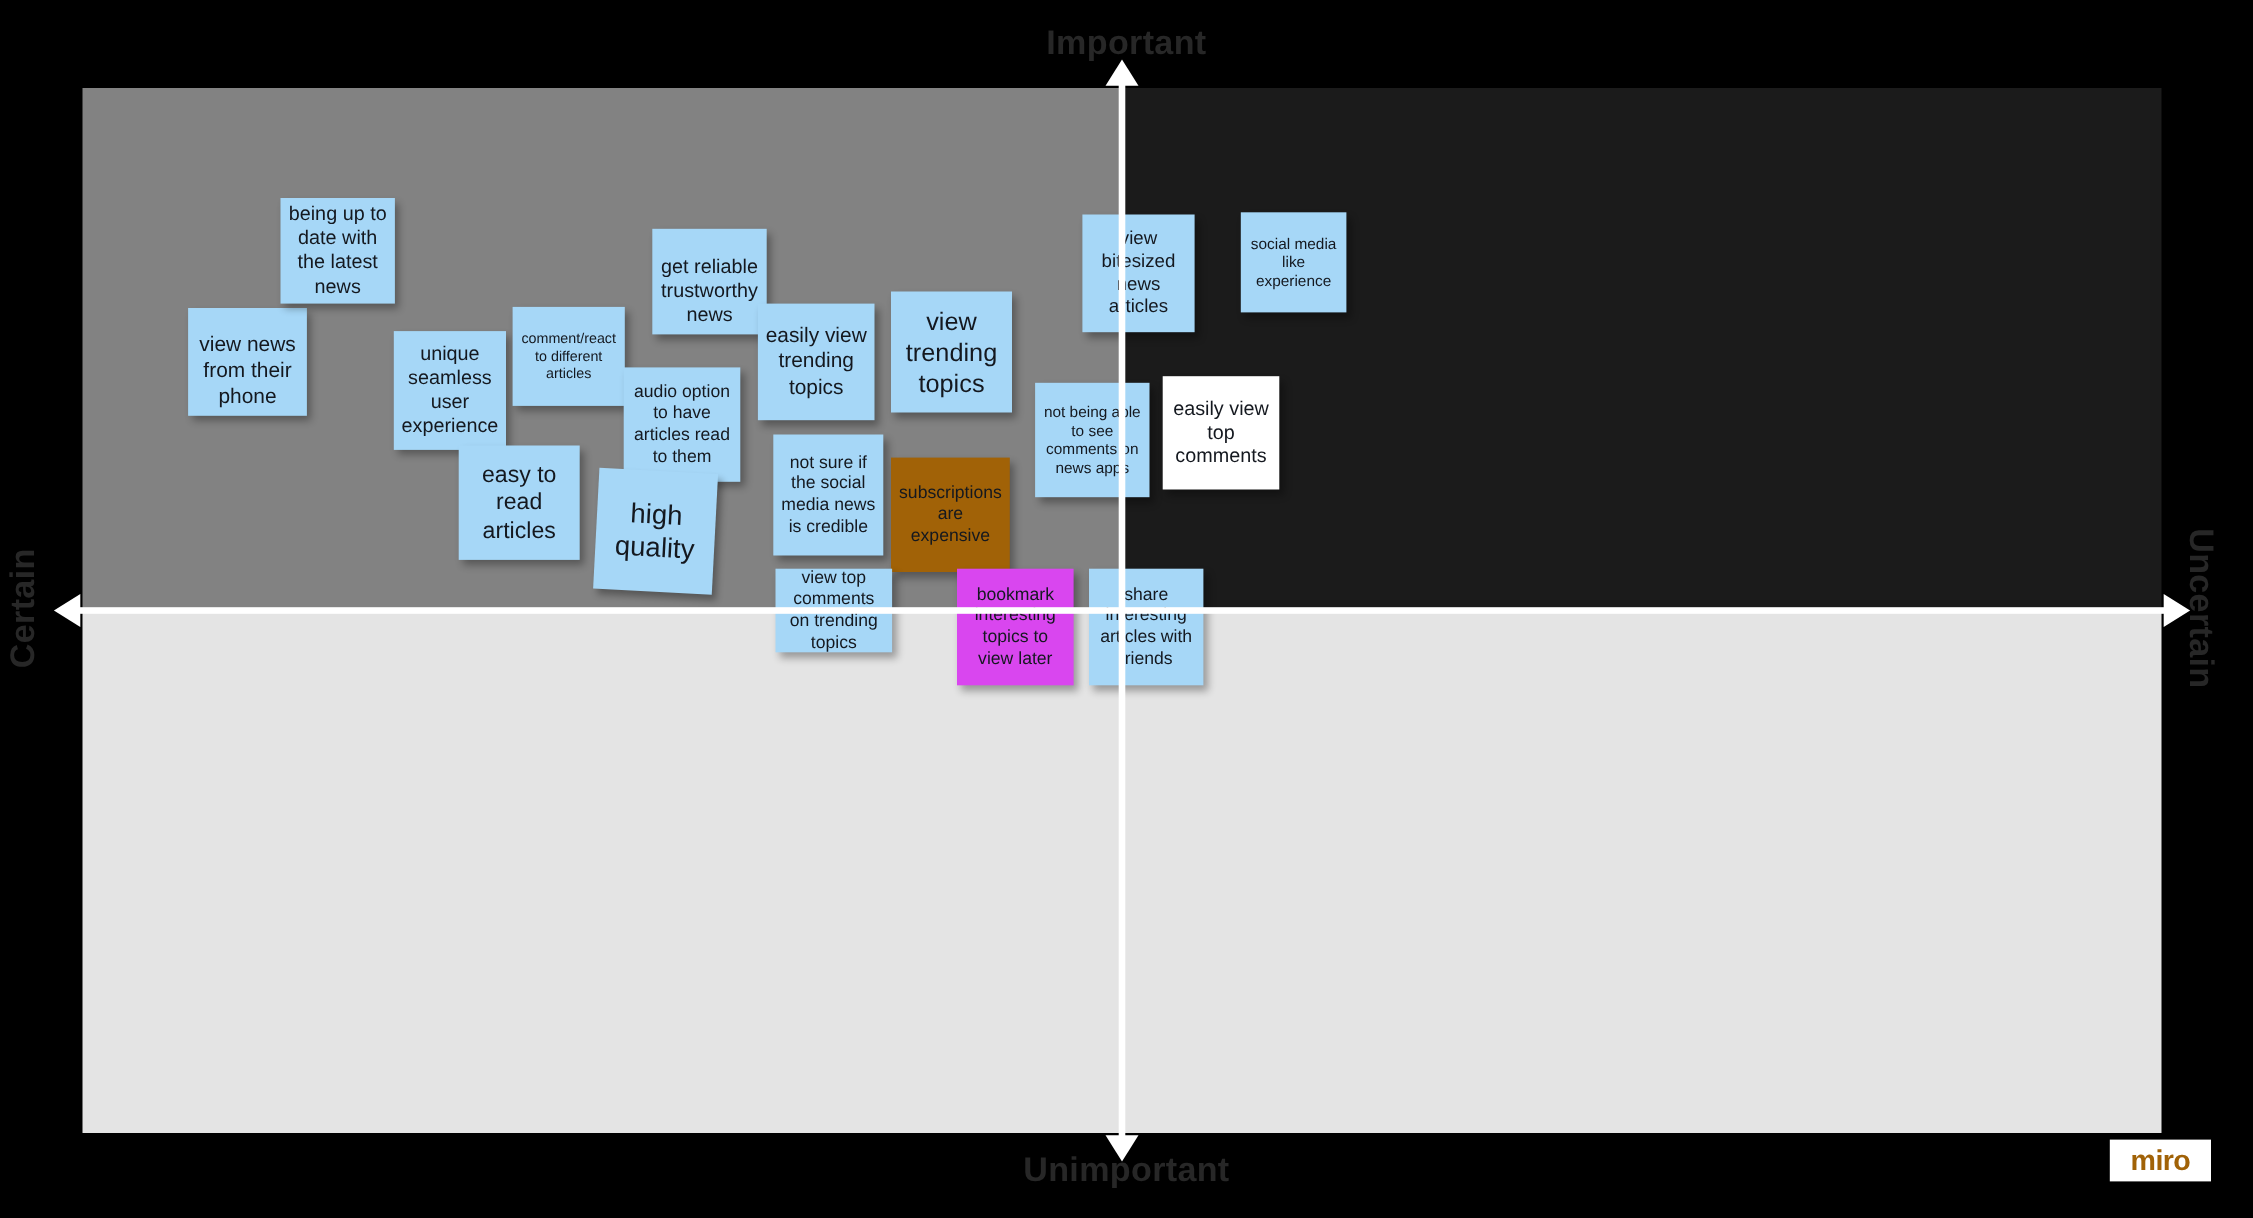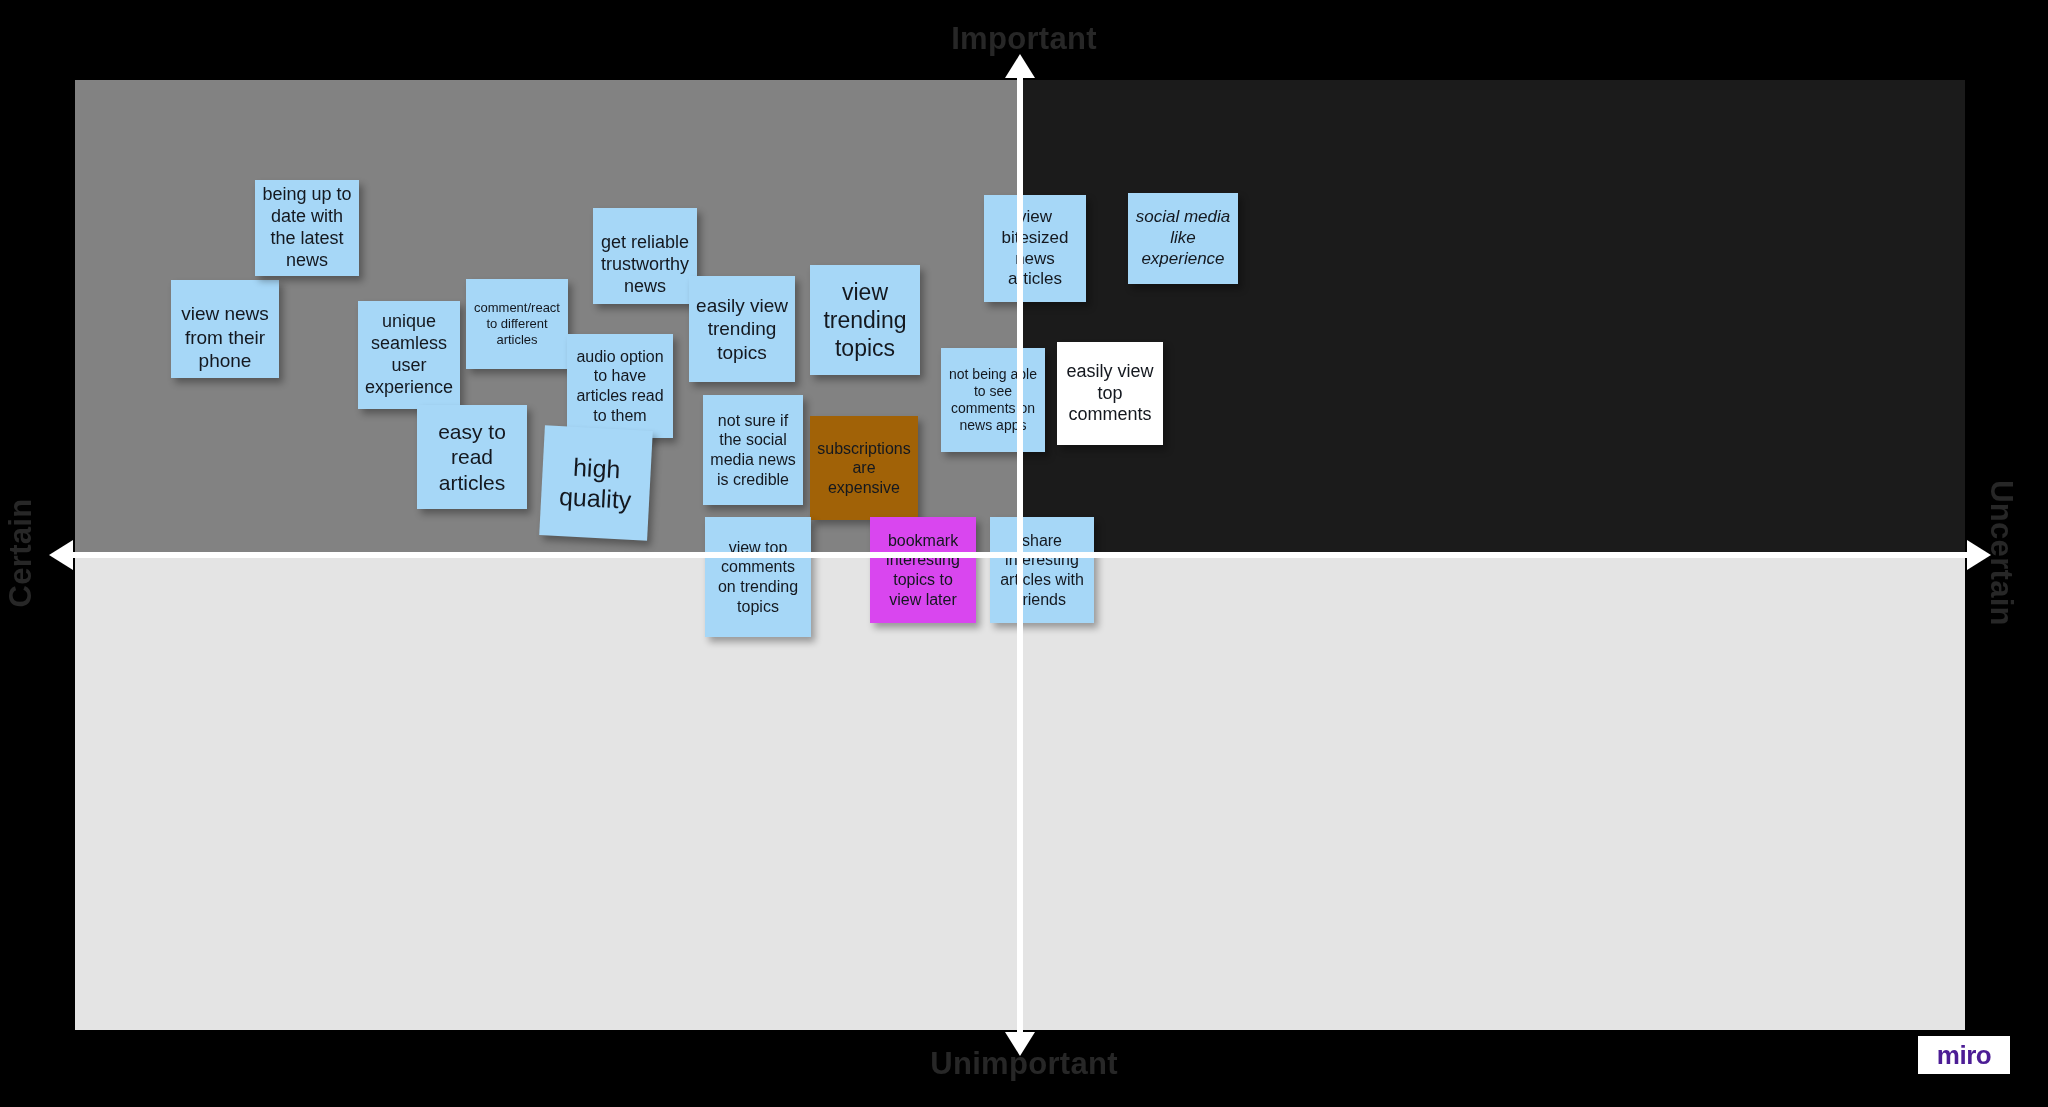--- a/index.html
+++ b/index.html
@@ -212,7 +212,7 @@
       <div class="note" style="left: 909px; top: 115px; width: 102px; height: 107px; font-size: 17px; background: rgb(166, 215, 247); z-index: 32;">
         <span>view bitesized news articles</span>
       </div>
-      <div class="note" style="left: 1053px; top: 113px; width: 110px; height: 91px; font-size: 17px; background: rgb(166, 215, 247); z-index: 33; font-style: italic;">
+      <div class="note" style="left: 1053px; top: 113px; width: 96px; height: 91px; font-size: 14px; background: rgb(166, 215, 247); z-index: 33;">
         <span>social media like experience</span>
       </div>
       <div class="note" style="left: 866px; top: 268px; width: 104px; height: 104px; font-size: 14px; background: rgb(166, 215, 247); z-index: 34;">

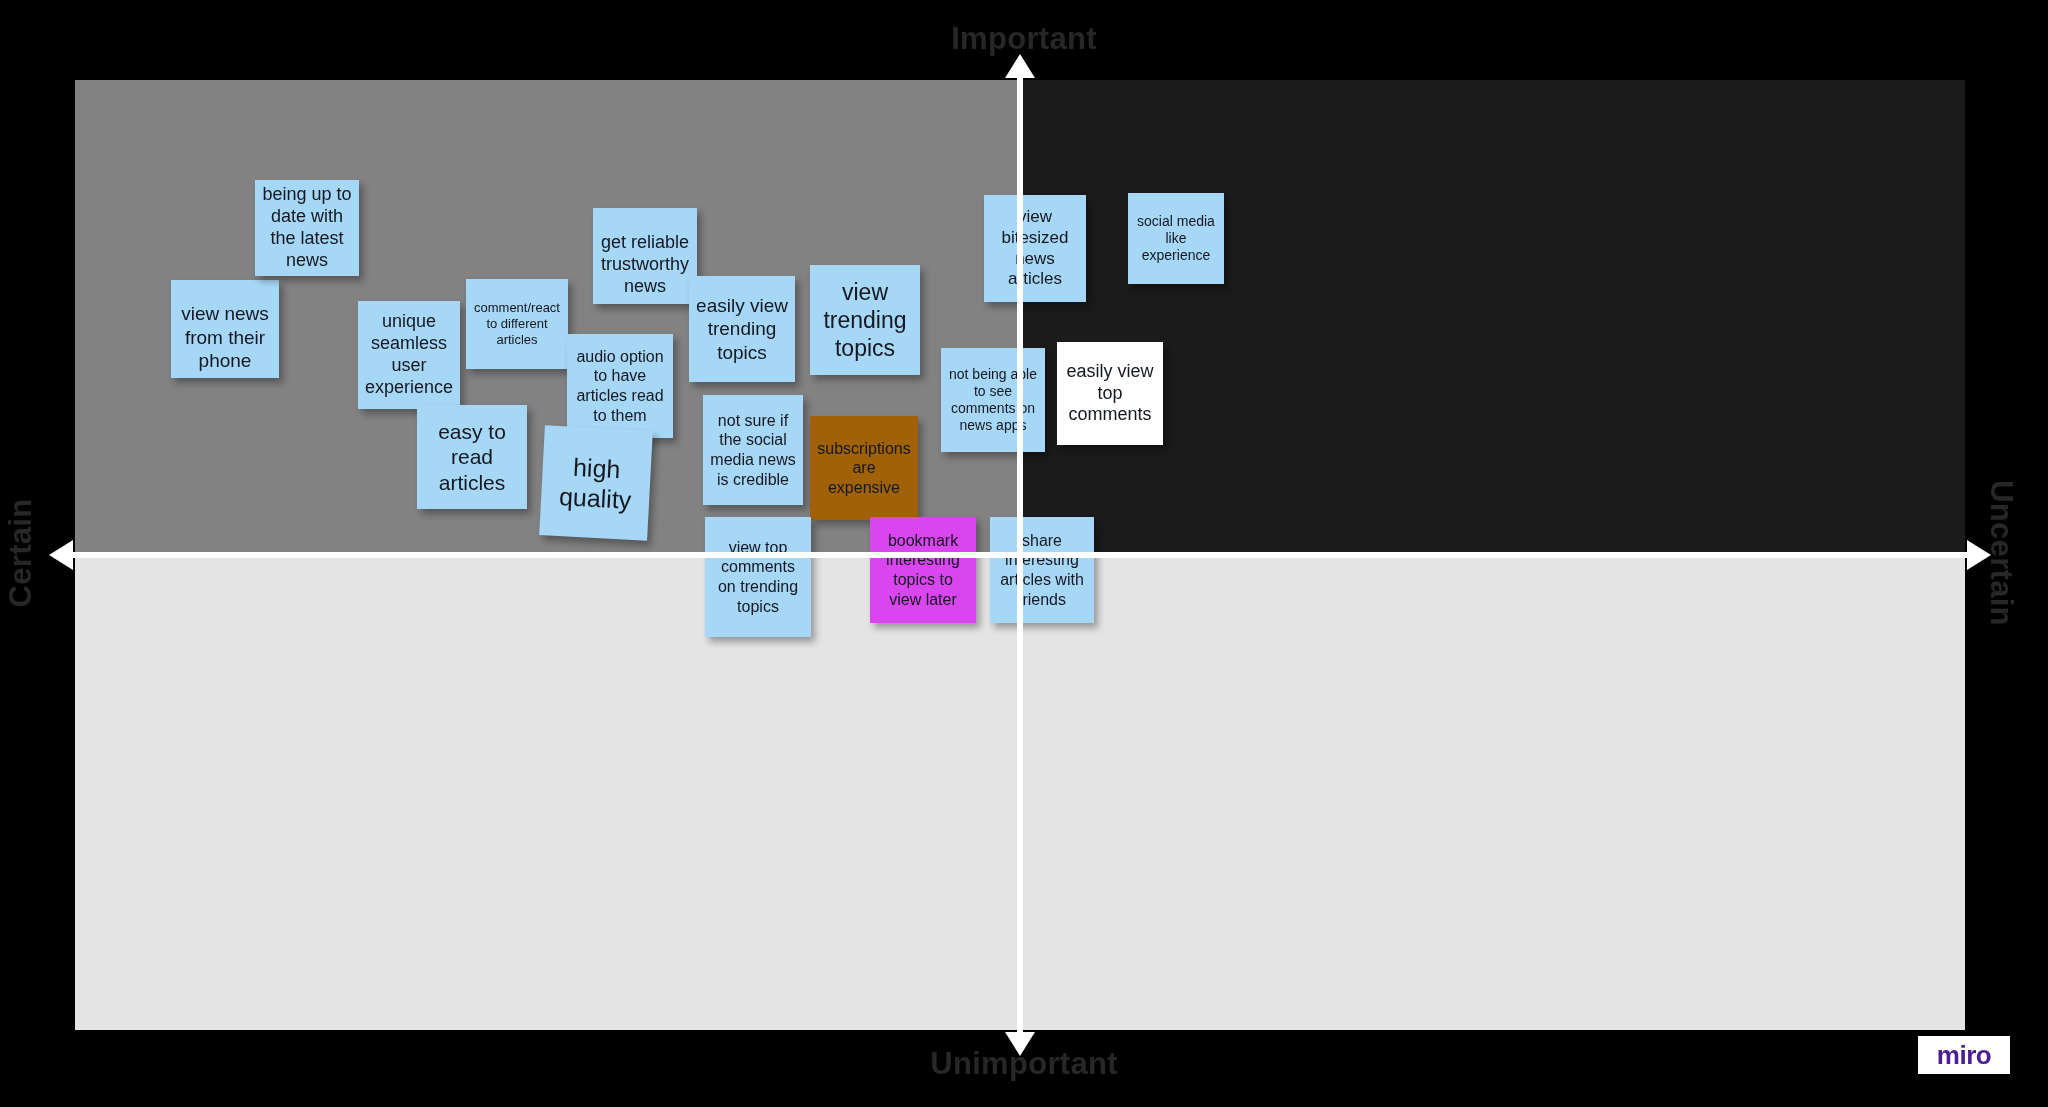--- a/index.html
+++ b/index.html
@@ -221,7 +221,7 @@
       <div class="note" style="left: 982px; top: 262px; width: 106px; height: 103px; font-size: 18px; background: #ffffff; z-index: 35;">
         <span>easily view top comments</span>
       </div>
-      <div class="note" style="left: 630px; top: 437px; width: 106px; height: 120px; font-size: 16px; background: rgb(166, 215, 247); z-index: 36;">
+      <div class="note" style="left: 630px; top: 437px; width: 106px; height: 76px; font-size: 16px; background: rgb(166, 215, 247); z-index: 36;">
         <span>view top comments on trending topics</span>
       </div>
       <div class="note" style="left: 795px; top: 437px; width: 106px; height: 106px; font-size: 16px; background: #d946ef; z-index: 37;">

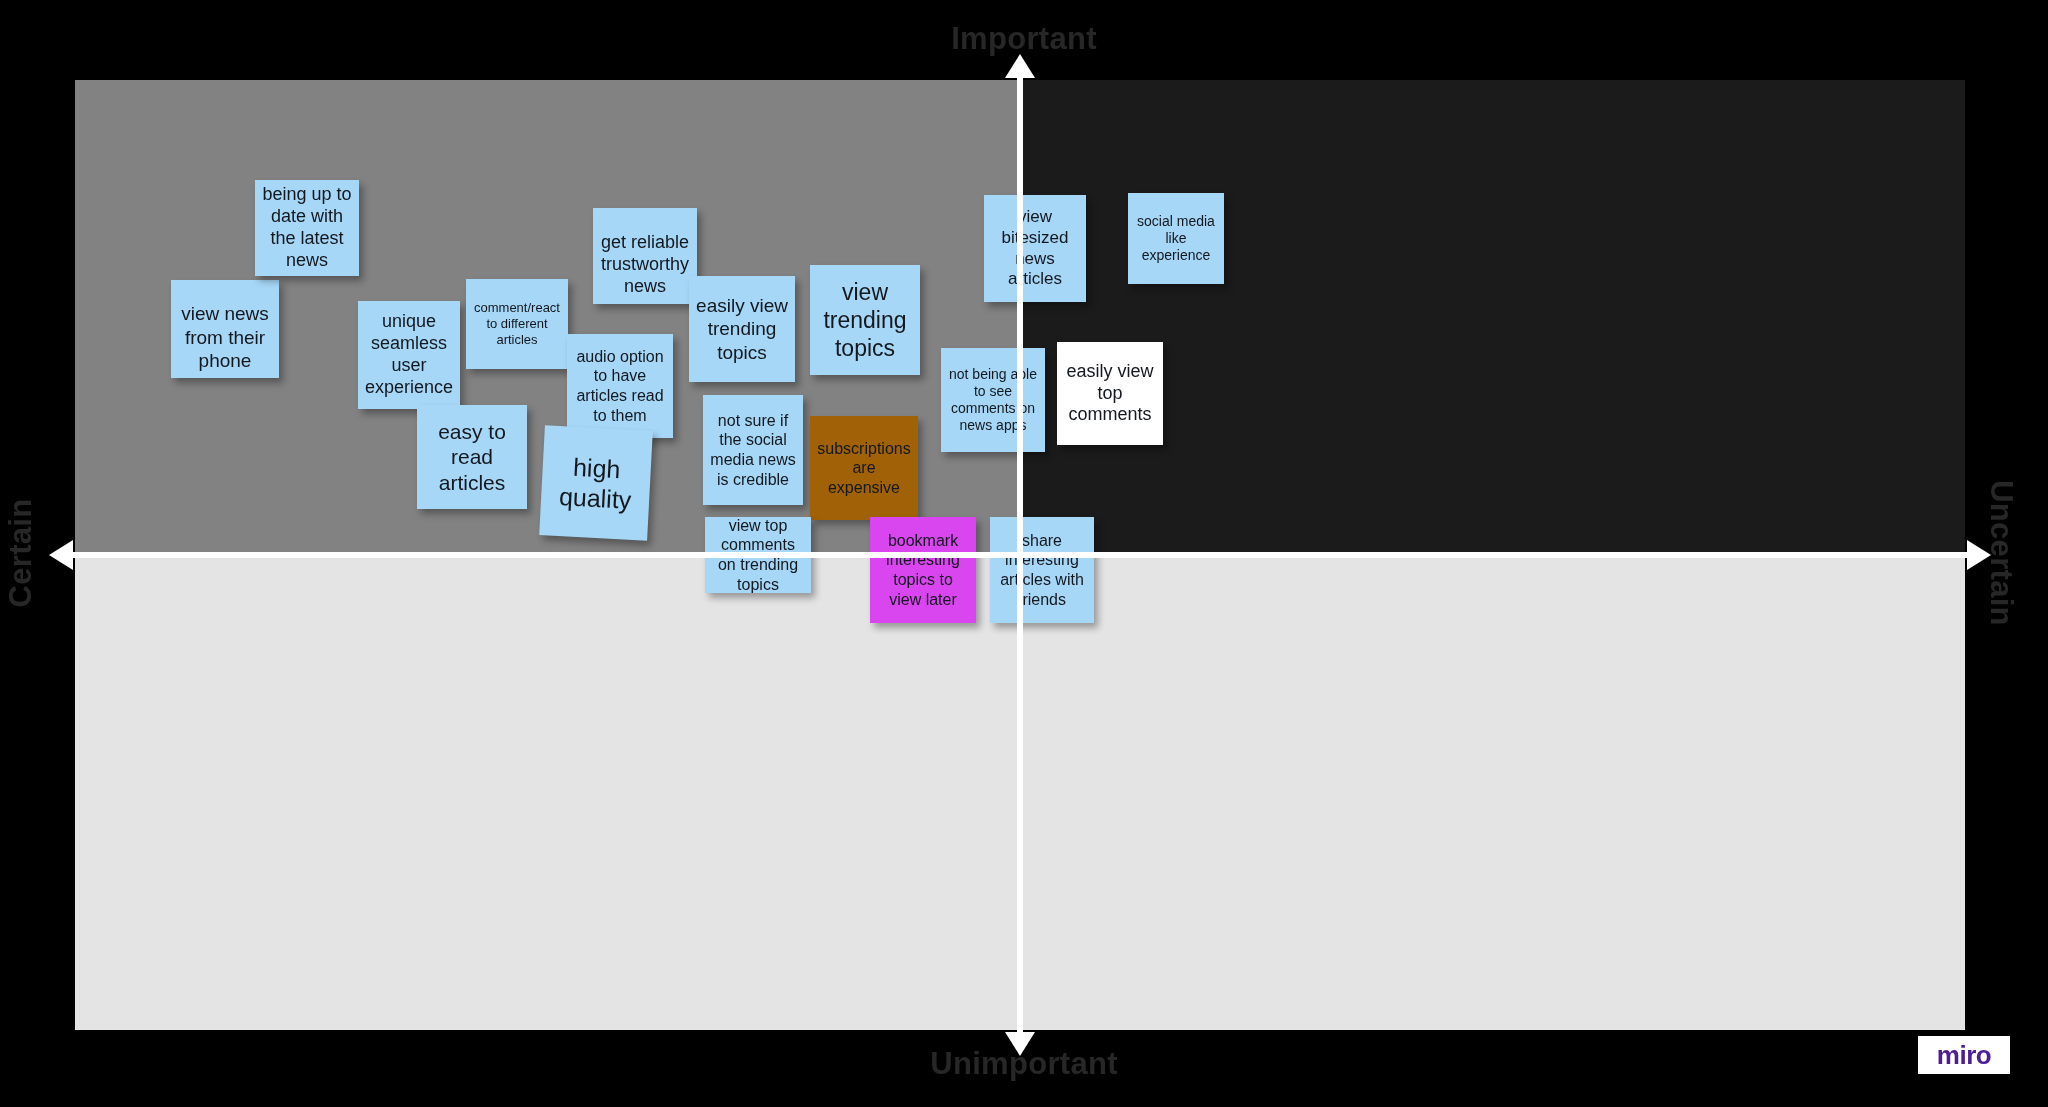--- a/index.html
+++ b/index.html
@@ -147,7 +147,7 @@
     z-index: 60;
   }
   #miro-logo span {
-    color: #4c1d95;
+    color: #a16207;
     font-size: 26px;
     font-weight: bold;
     letter-spacing: -0.5px;

